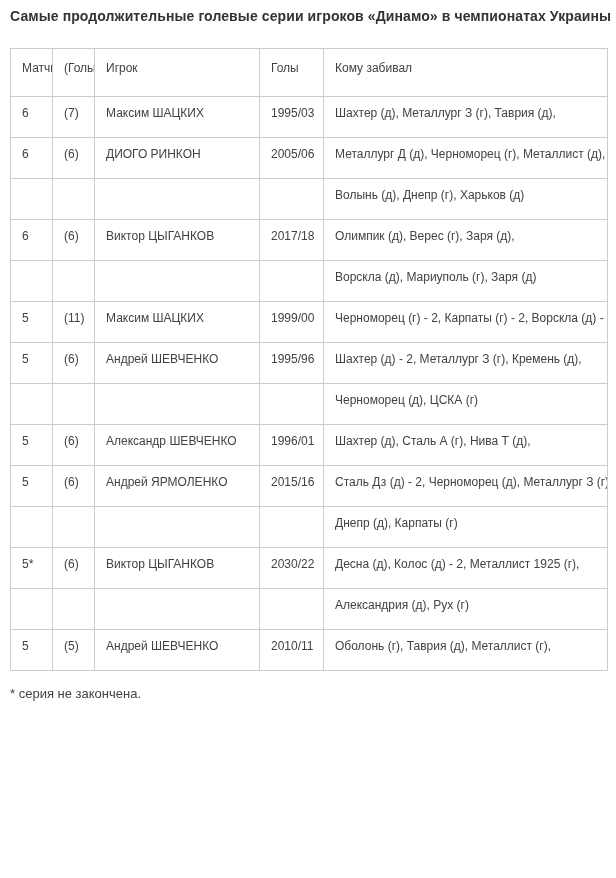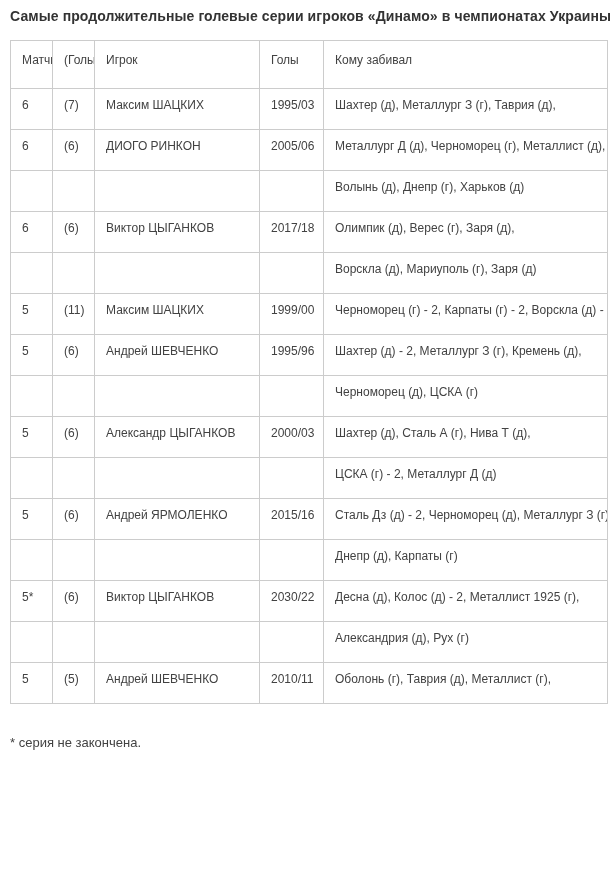--- a/index.html
+++ b/index.html
@@ -19,7 +19,7 @@
     font-weight: bold;
     color: #333333;
     letter-spacing: 0.1px;
-    margin-bottom: 16px;
+    margin-bottom: 24px;
     white-space: nowrap;
   }
   table.streaks {

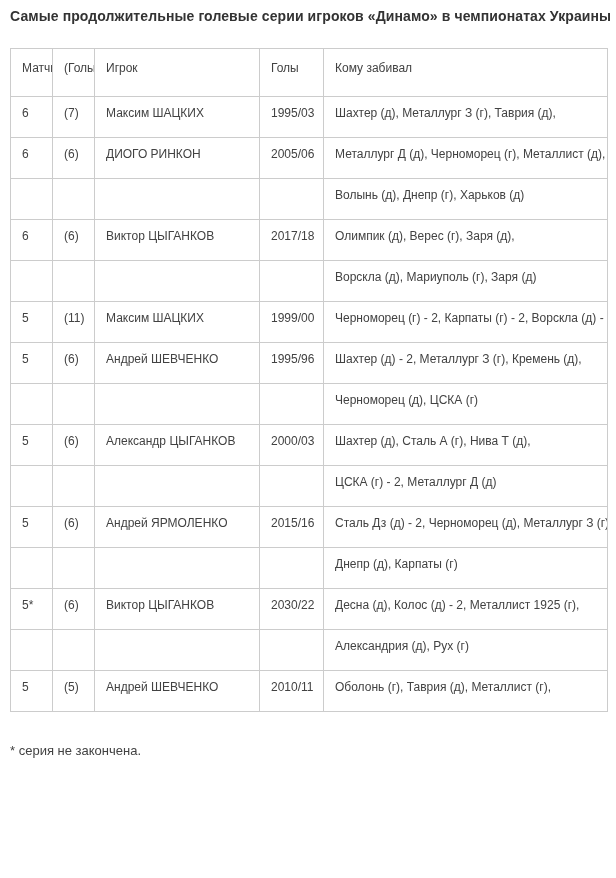--- a/index.html
+++ b/index.html
@@ -140,7 +140,7 @@
         <tr>
           <td>5</td>
           <td>(6)</td>
-          <td>Александр ЦЫГАНКОВ</td>
+          <td>Александр ШЕВЧЕНКО</td>
           <td>2000/03</td>
           <td>Шахтер (д), Сталь А (г), Нива Т (д),</td>
         </tr>

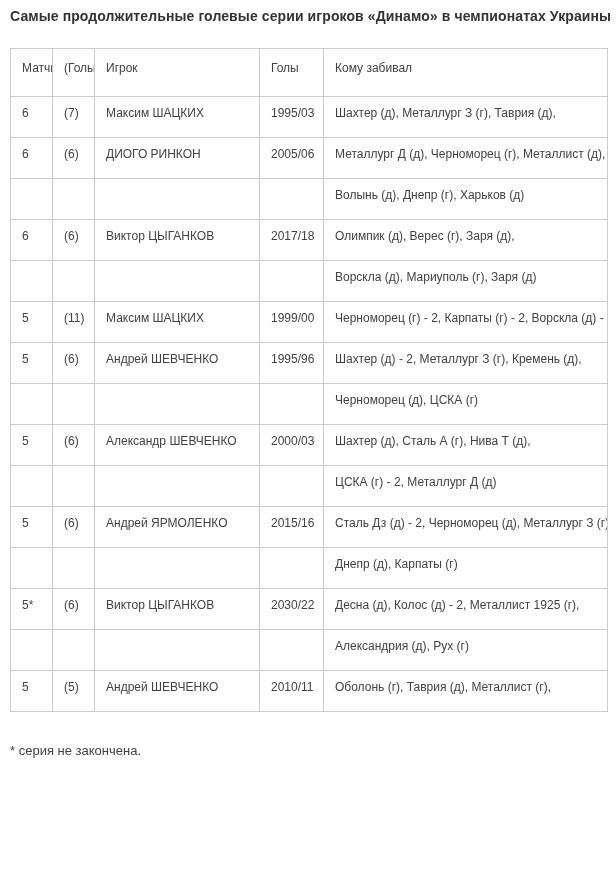--- a/index.html
+++ b/index.html
@@ -141,7 +141,7 @@
           <td>5</td>
           <td>(6)</td>
           <td>Александр ШЕВЧЕНКО</td>
-          <td>2000/03</td>
+          <td>1996/01</td>
           <td>Шахтер (д), Сталь А (г), Нива Т (д),</td>
         </tr>
         <tr>

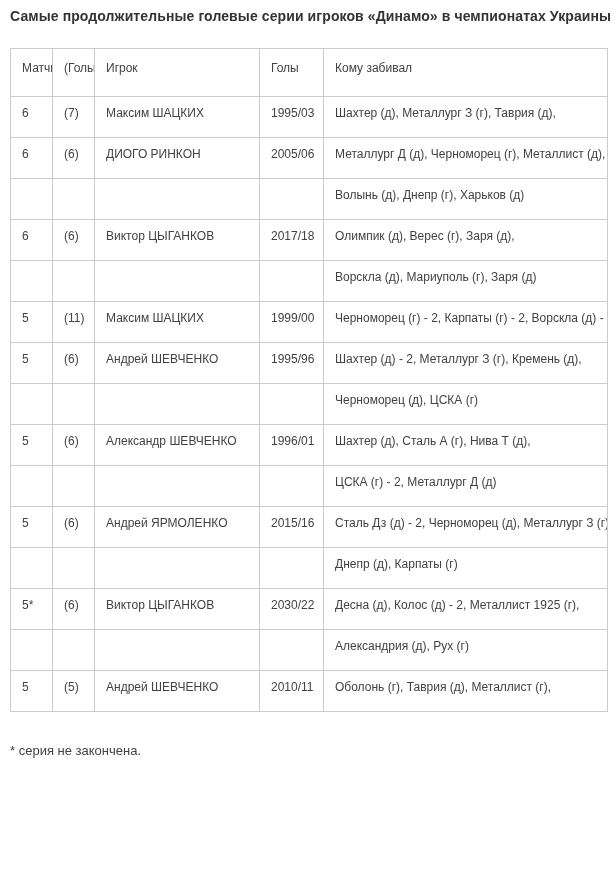--- a/index.html
+++ b/index.html
@@ -145,13 +145,6 @@
           <td>Шахтер (д), Сталь А (г), Нива Т (д),</td>
         </tr>
         <tr>
-          <td></td>
-          <td></td>
-          <td></td>
-          <td></td>
-          <td>ЦСКА (г) - 2, Металлург Д (д)</td>
-        </tr>
-        <tr>
           <td>5</td>
           <td>(6)</td>
           <td>Андрей ЯРМОЛЕНКО</td>

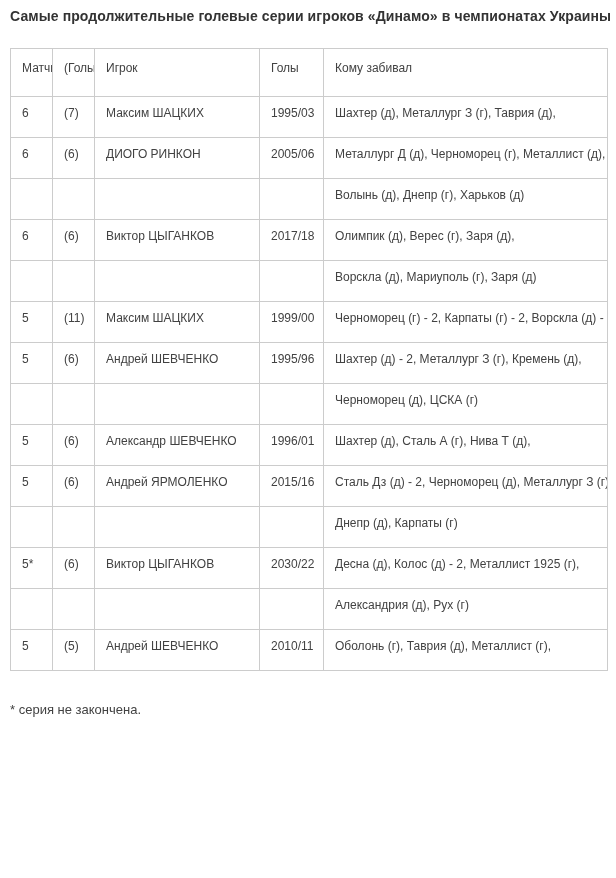--- a/index.html
+++ b/index.html
@@ -51,7 +51,7 @@
   .col-season   { width: 64px; }
   .col-opponents{ width: 284px; }
   .footnote {
-    margin-top: 31px;
+    margin-top: 15px;
     font-size: 13px;
     color: #424242;
   }

